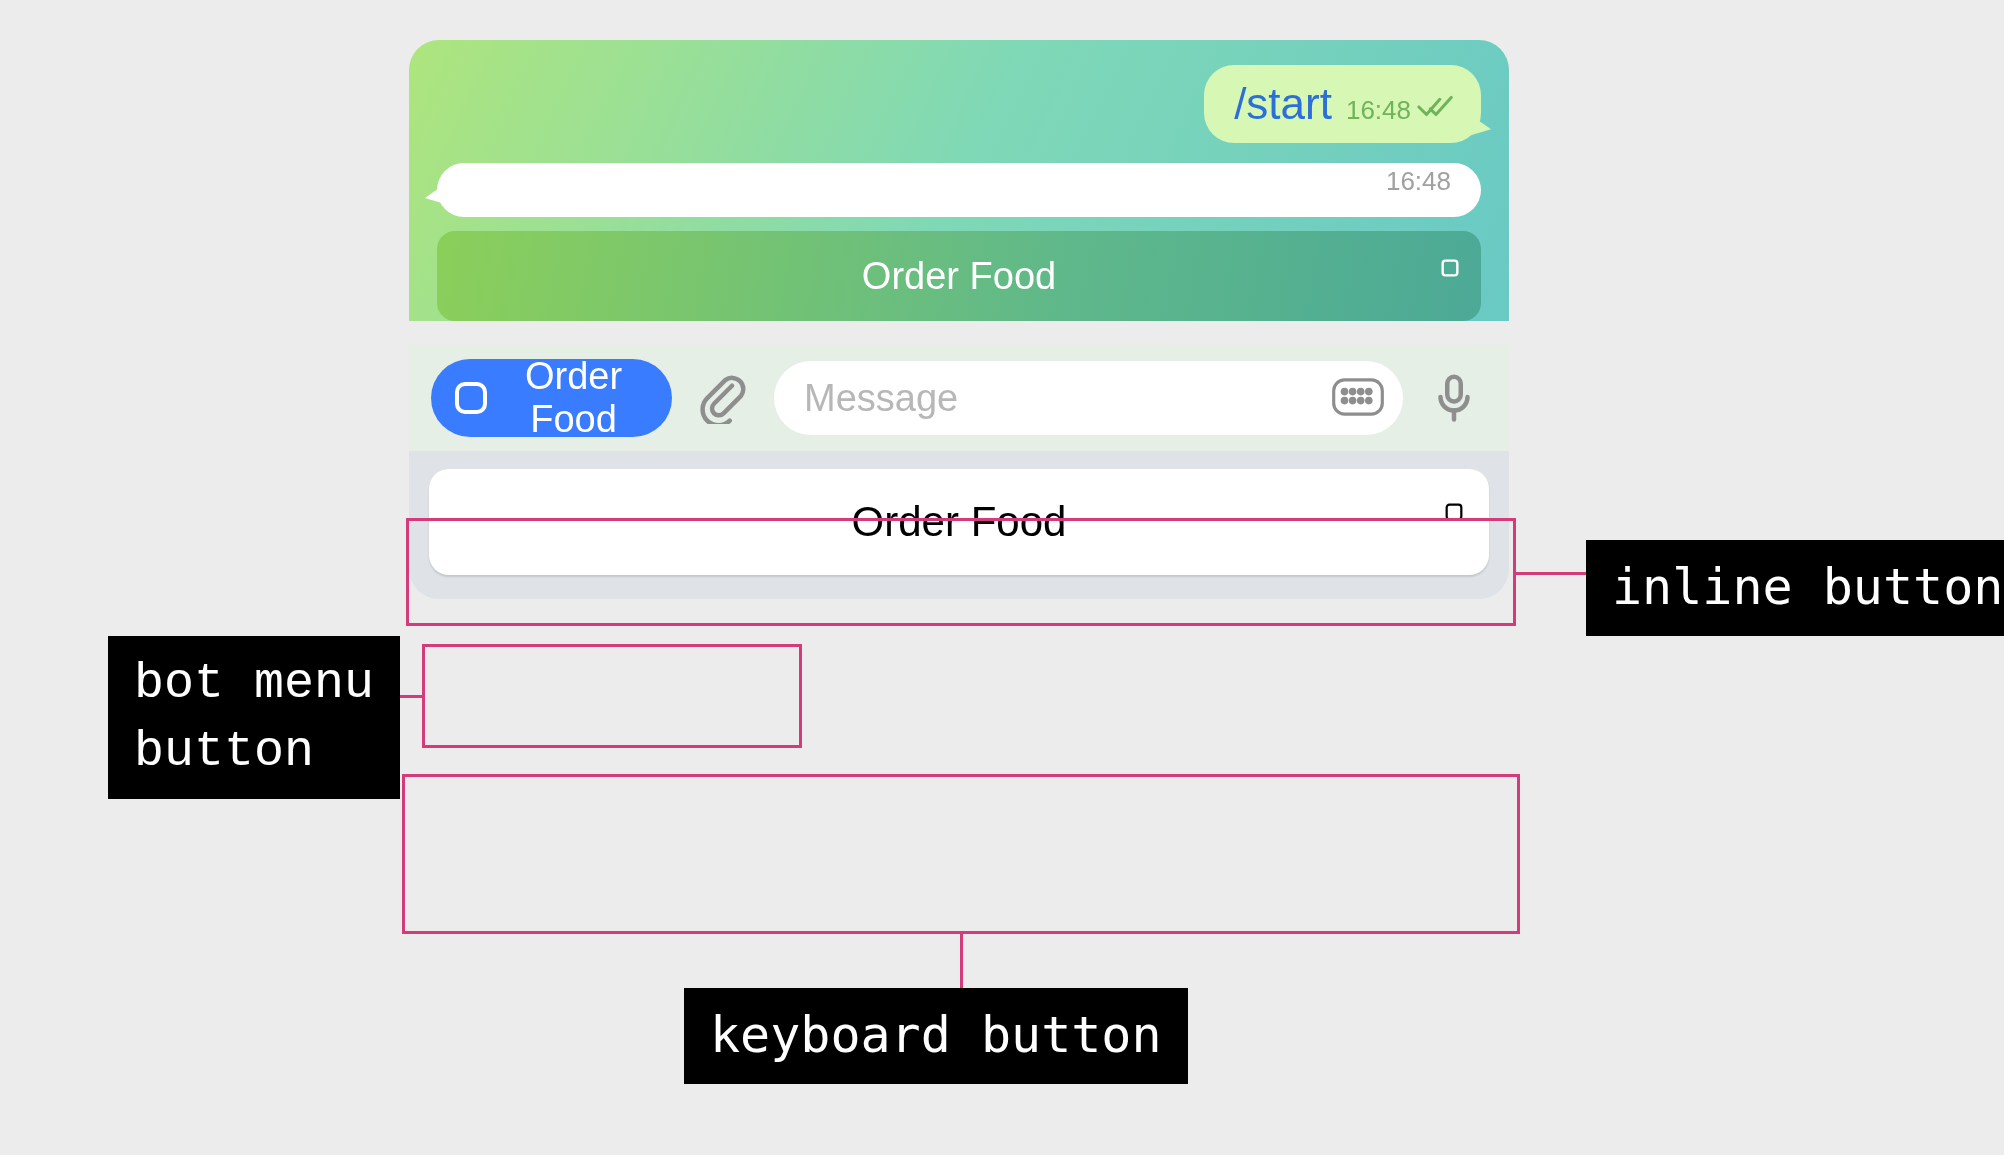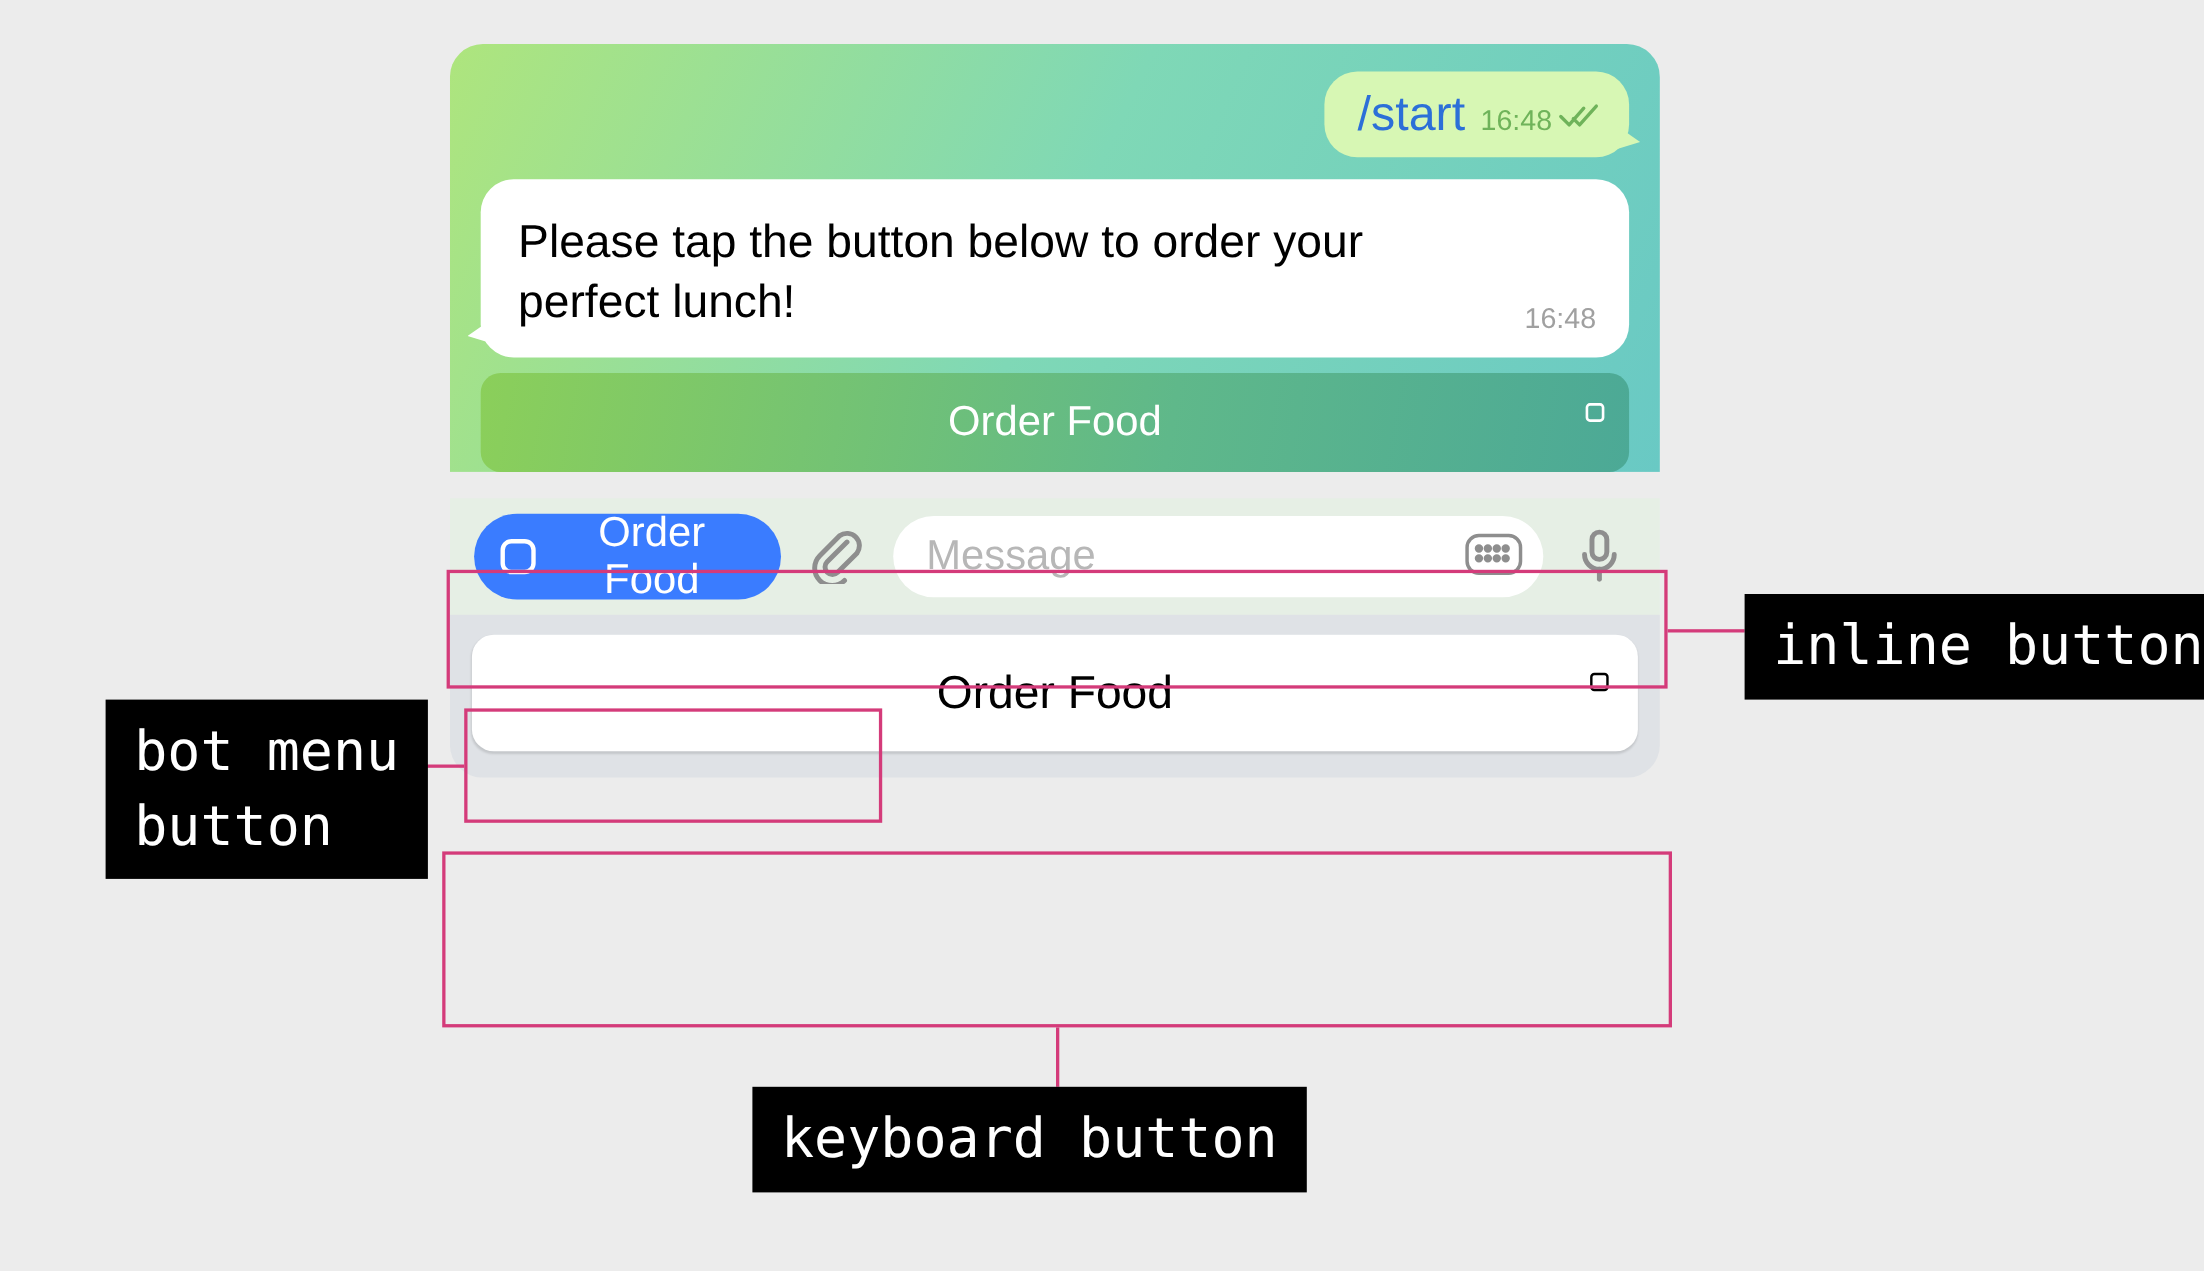--- a/index.html
+++ b/index.html
@@ -205,7 +205,6 @@
     </div>
 
     <div class="in-bubble">
-      <div class="in-body">Please tap the button below to order your perfect lunch!</div>
       <div class="in-time">16:48</div>
     </div>
 

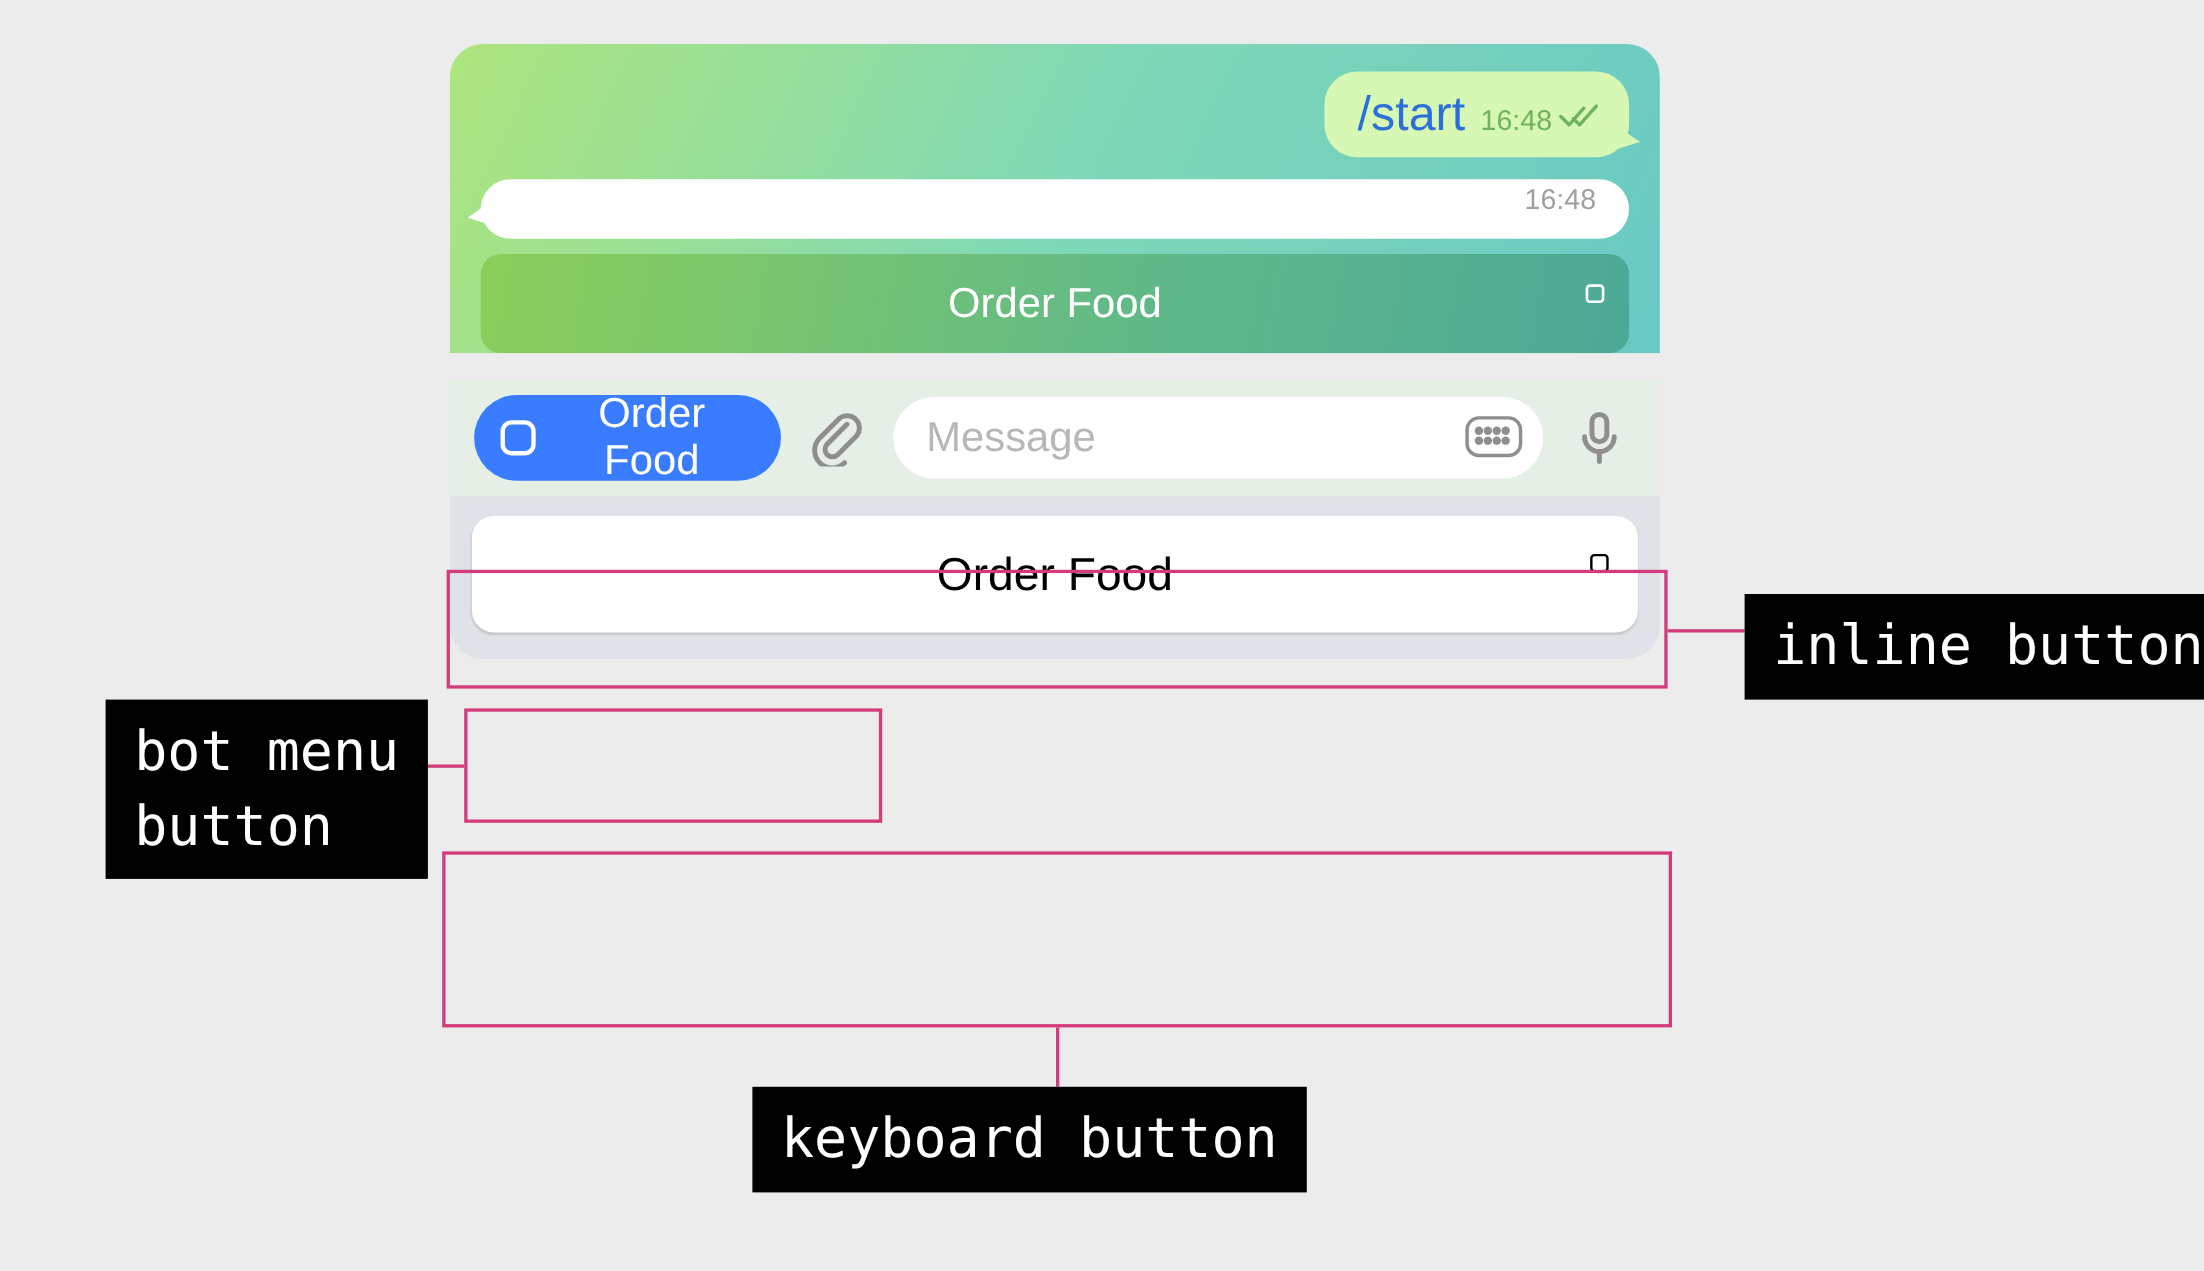--- a/index.html
+++ b/index.html
@@ -133,6 +133,7 @@
     display: flex;
     align-items: center;
     padding: 0 18px 0 30px;
+    gap: 38px;
   }
   .msg-field input {
     flex: 1;

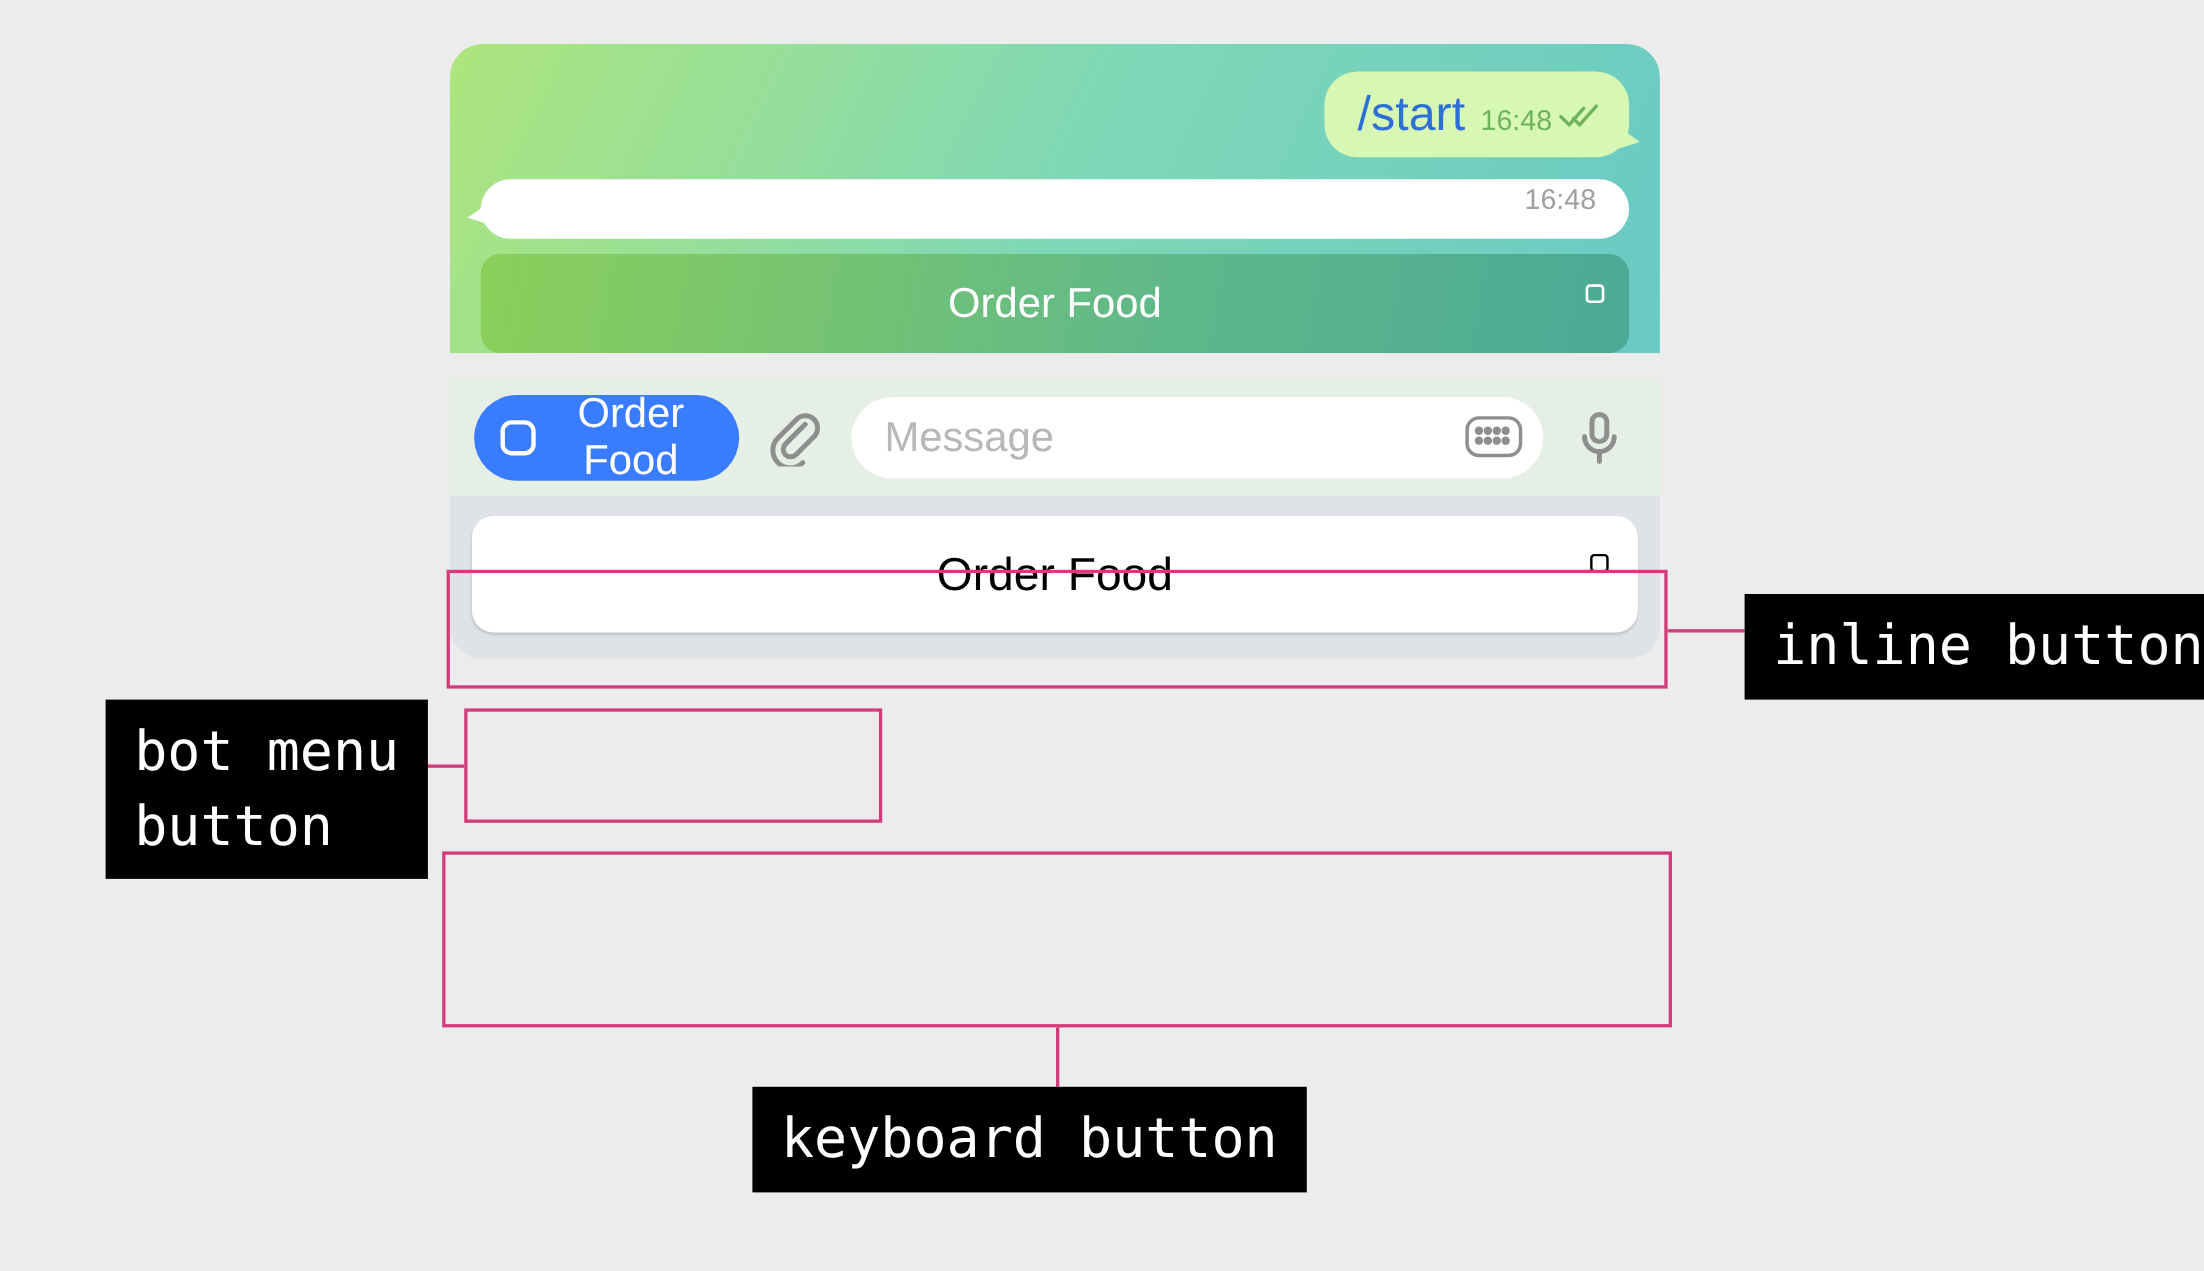--- a/index.html
+++ b/index.html
@@ -287,7 +287,7 @@
 <div class="anno-box" style="left:1586px; top:540px;">inline button</div>
 
 <div class="anno-line-h" style="left:378px; top:695px; width:44px;"></div>
-<div class="anno-box" style="left:96px; top:636px;">bot menu
+<div class="anno-box" style="left:108px; top:636px;font-family:Liberation Mono, monospace;">bot menu
 button</div>
 
 <div class="anno-line-v" style="left:960px; top:934px; height:54px;"></div>

